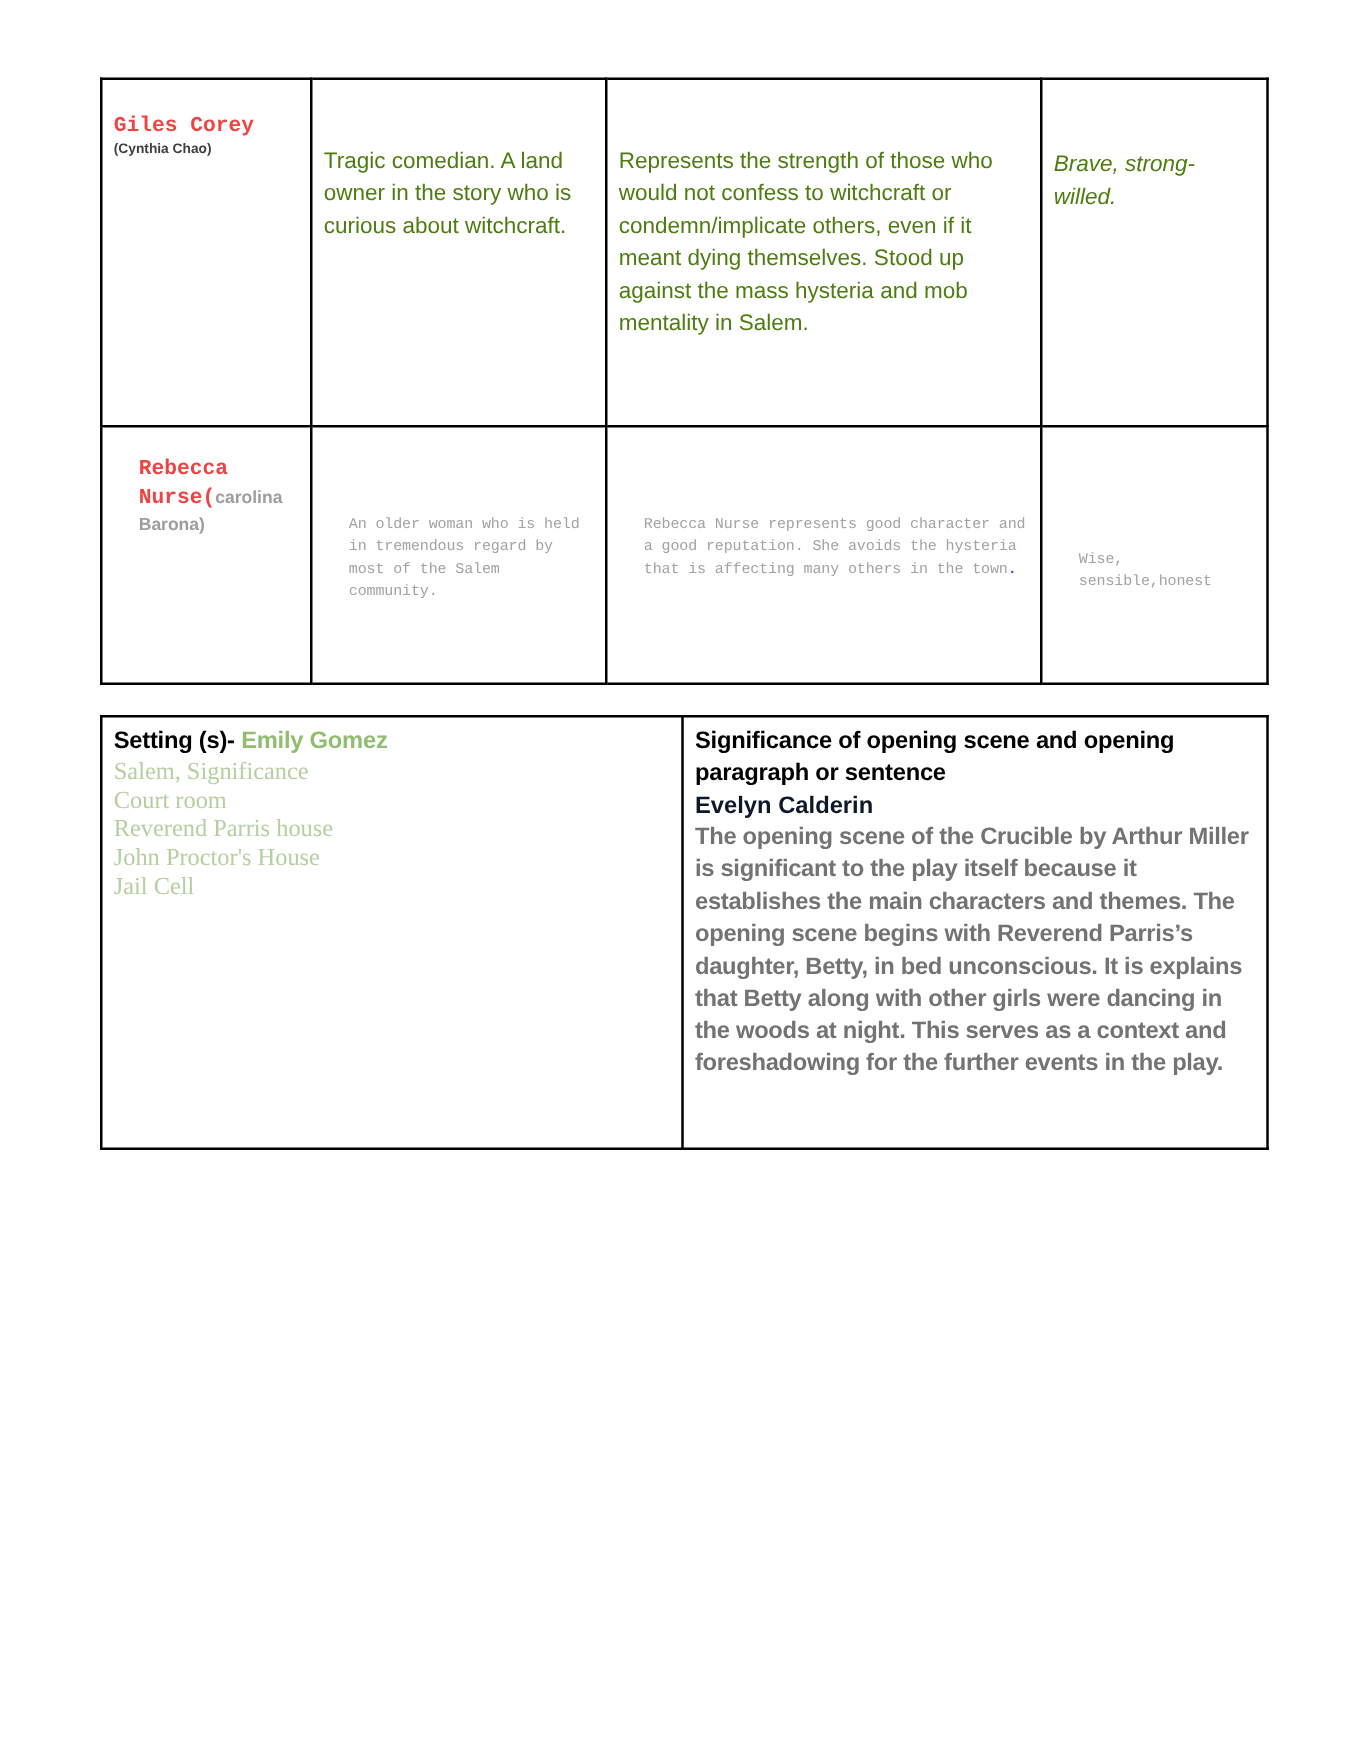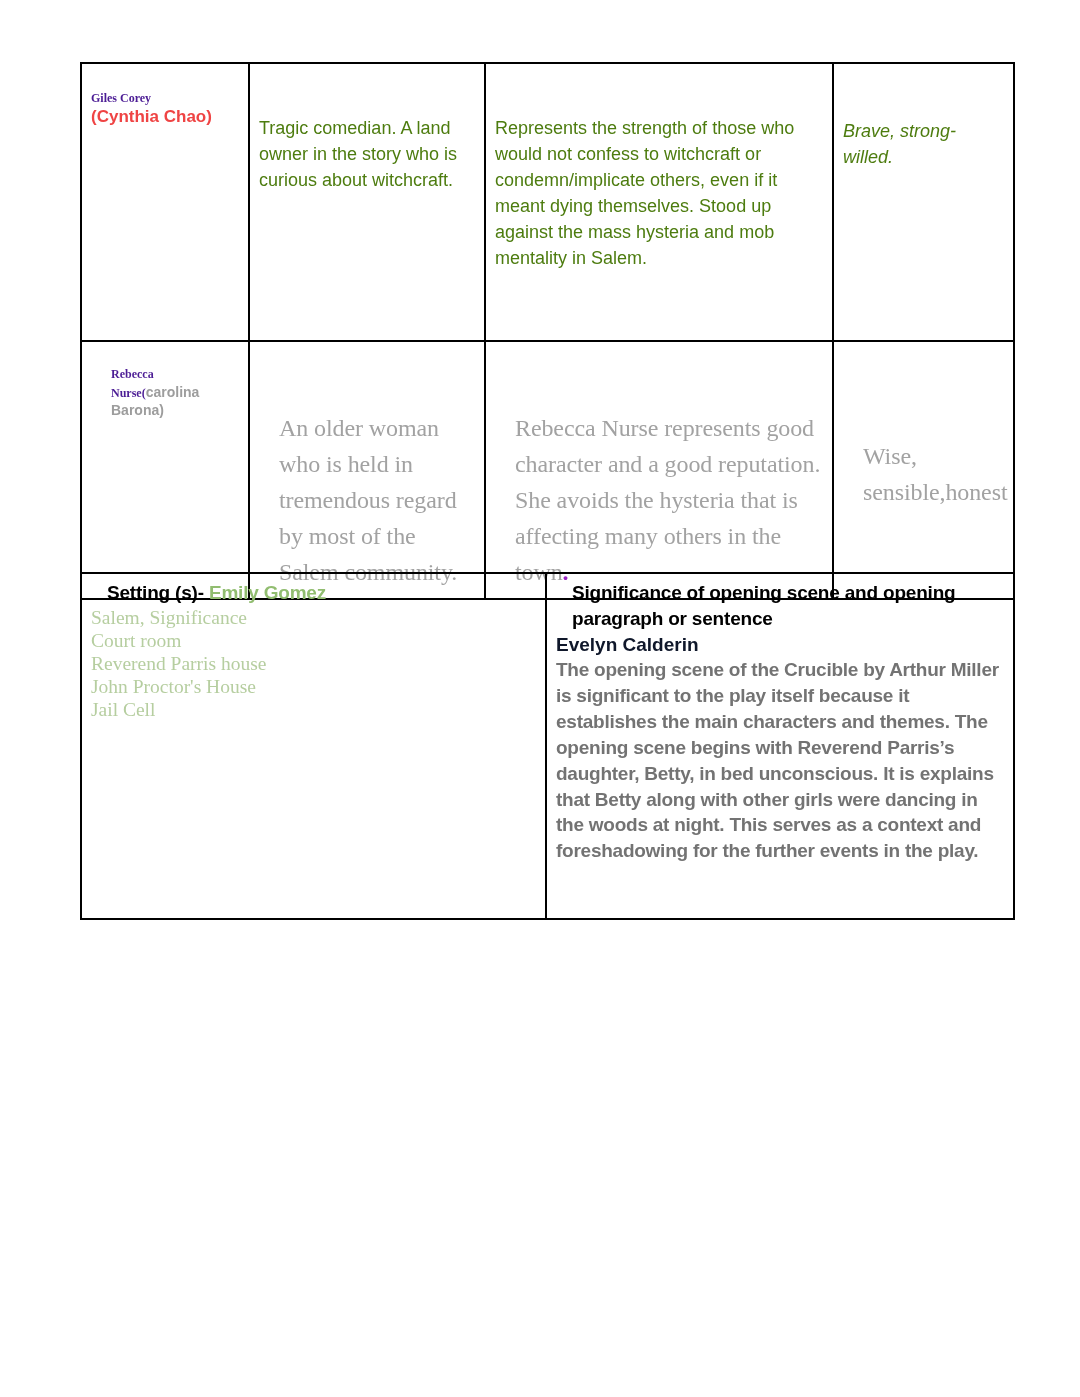--- a/index.html
+++ b/index.html
@@ -51,11 +51,11 @@
 
   
   .nm-blk {
-    font-family: Liberation Serif, serif;
-    font-weight: bold;
-    font-size: 12px;
+    font-family: Liberation Mono, monospace;
+    font-weight: bold;
+    font-size: 17px;
     line-height: 1.38;
-    color: #4c1d95;
+    color: #ef4444;
   }
   .nm-purple {
     font-family: "Liberation Sans", sans-serif;

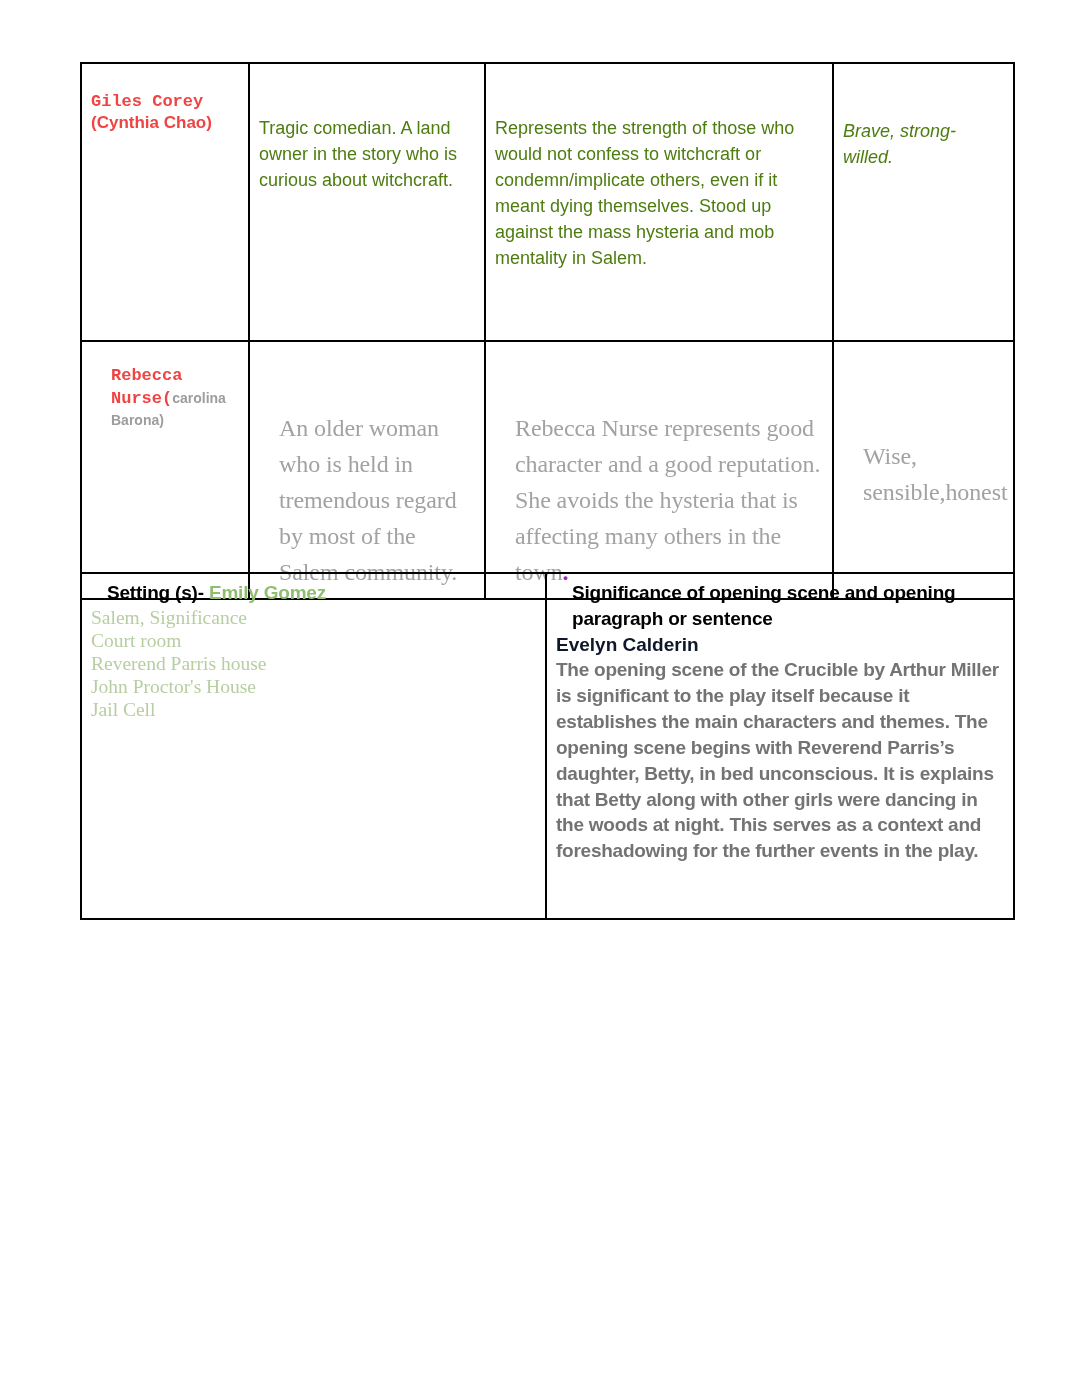--- a/index.html
+++ b/index.html
@@ -60,8 +60,8 @@
   .nm-purple {
     font-family: "Liberation Sans", sans-serif;
     font-weight: bold;
-    font-size: 17px;
-    color: #ef4444;
+    font-size: 11px;
+    color: #404040;
   }
   .nm-gray {
     font-family: "Liberation Sans", sans-serif;

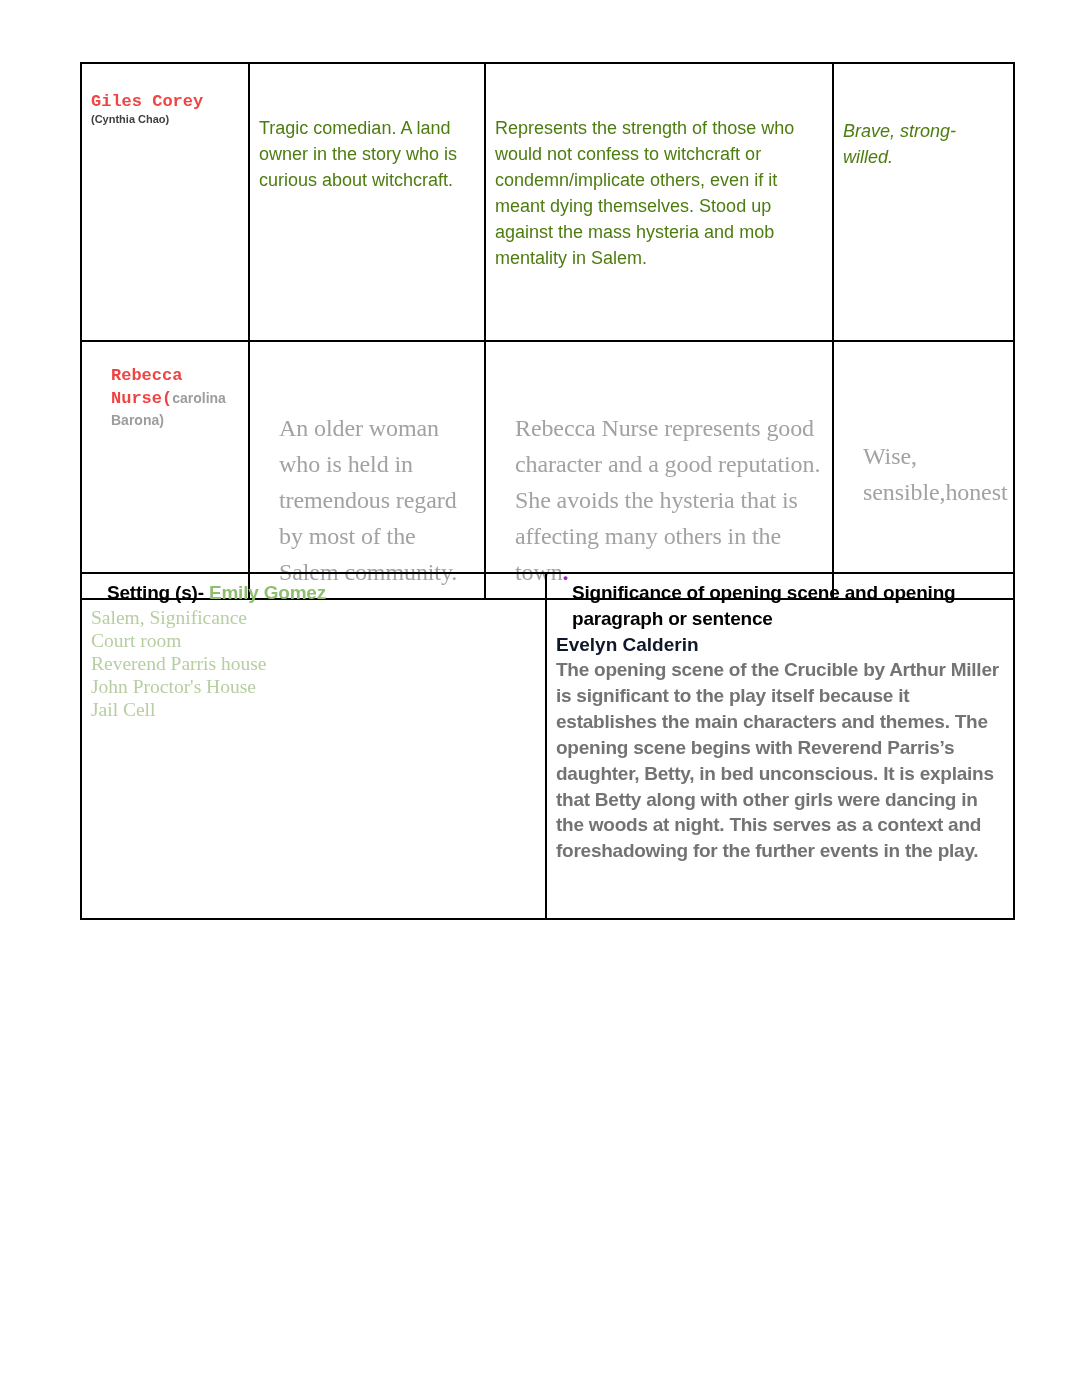--- a/index.html
+++ b/index.html
@@ -78,9 +78,9 @@
     letter-spacing: 0px;
   }
   .txt-gray {
-    font-family: Liberation Serif, serif;
+    font-family: Liberation Mono, monospace;
     font-weight: normal;
-    font-size: 24px;
+    font-size: 12px;
     line-height: 1.5;
     color: #a2a2a2;
     letter-spacing: -0.1px;

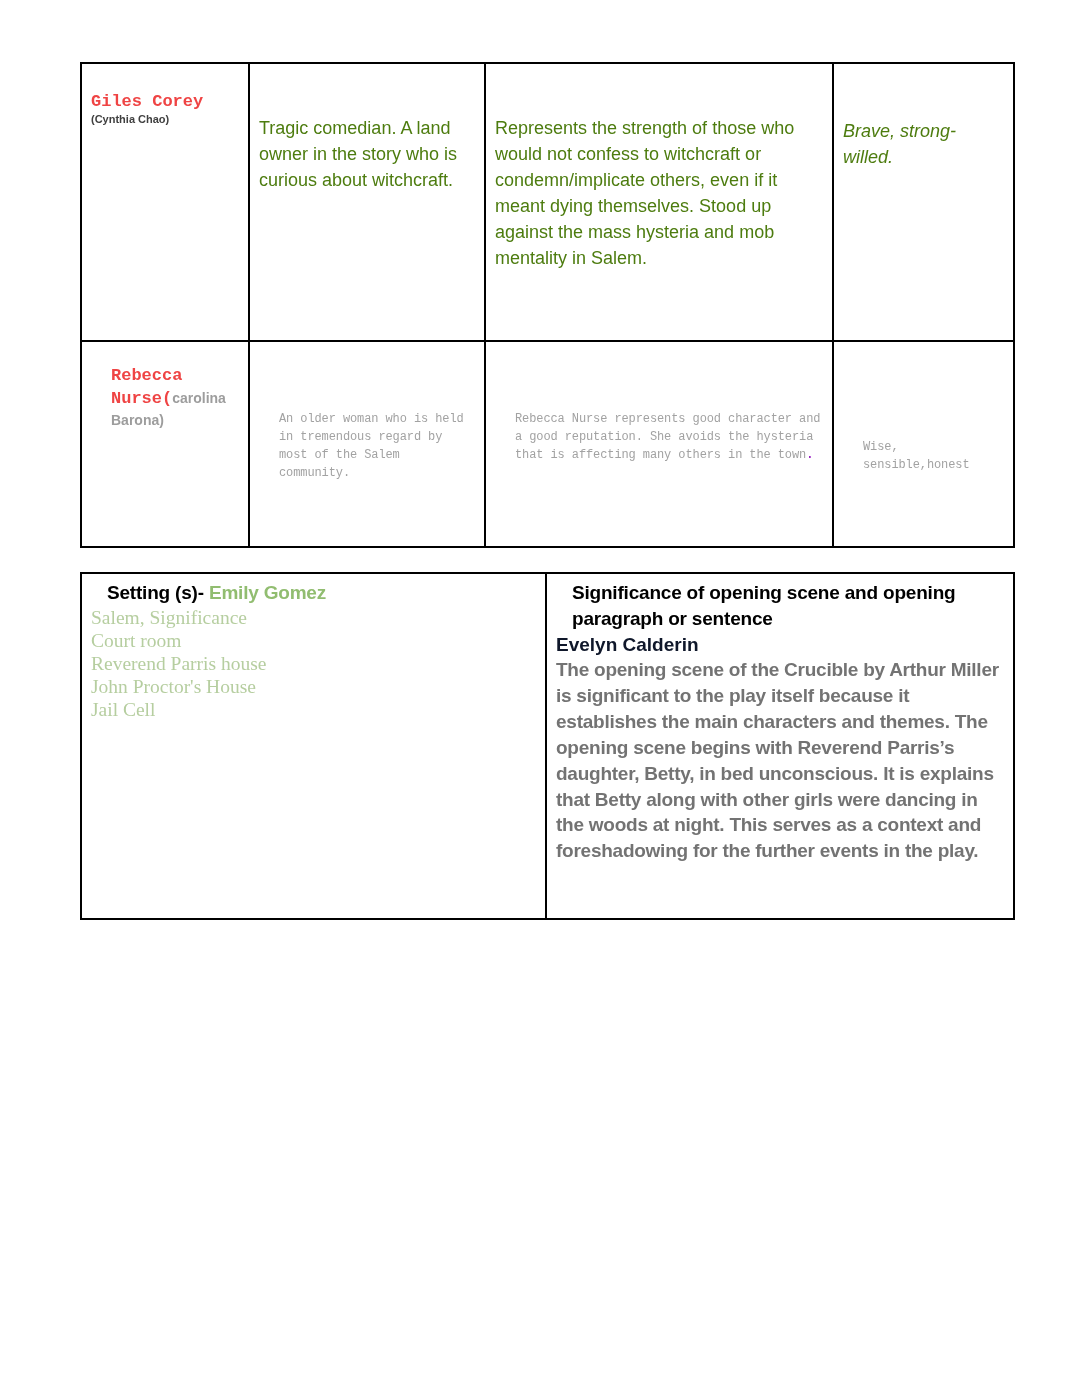--- a/index.html
+++ b/index.html
@@ -124,7 +124,6 @@
     line-height: 1.36;
     color: #000000;
     letter-spacing: -0.2px;
-    margin-left: 16px;
   }
   .hdr-green {
     font-family: "Liberation Sans", sans-serif;

